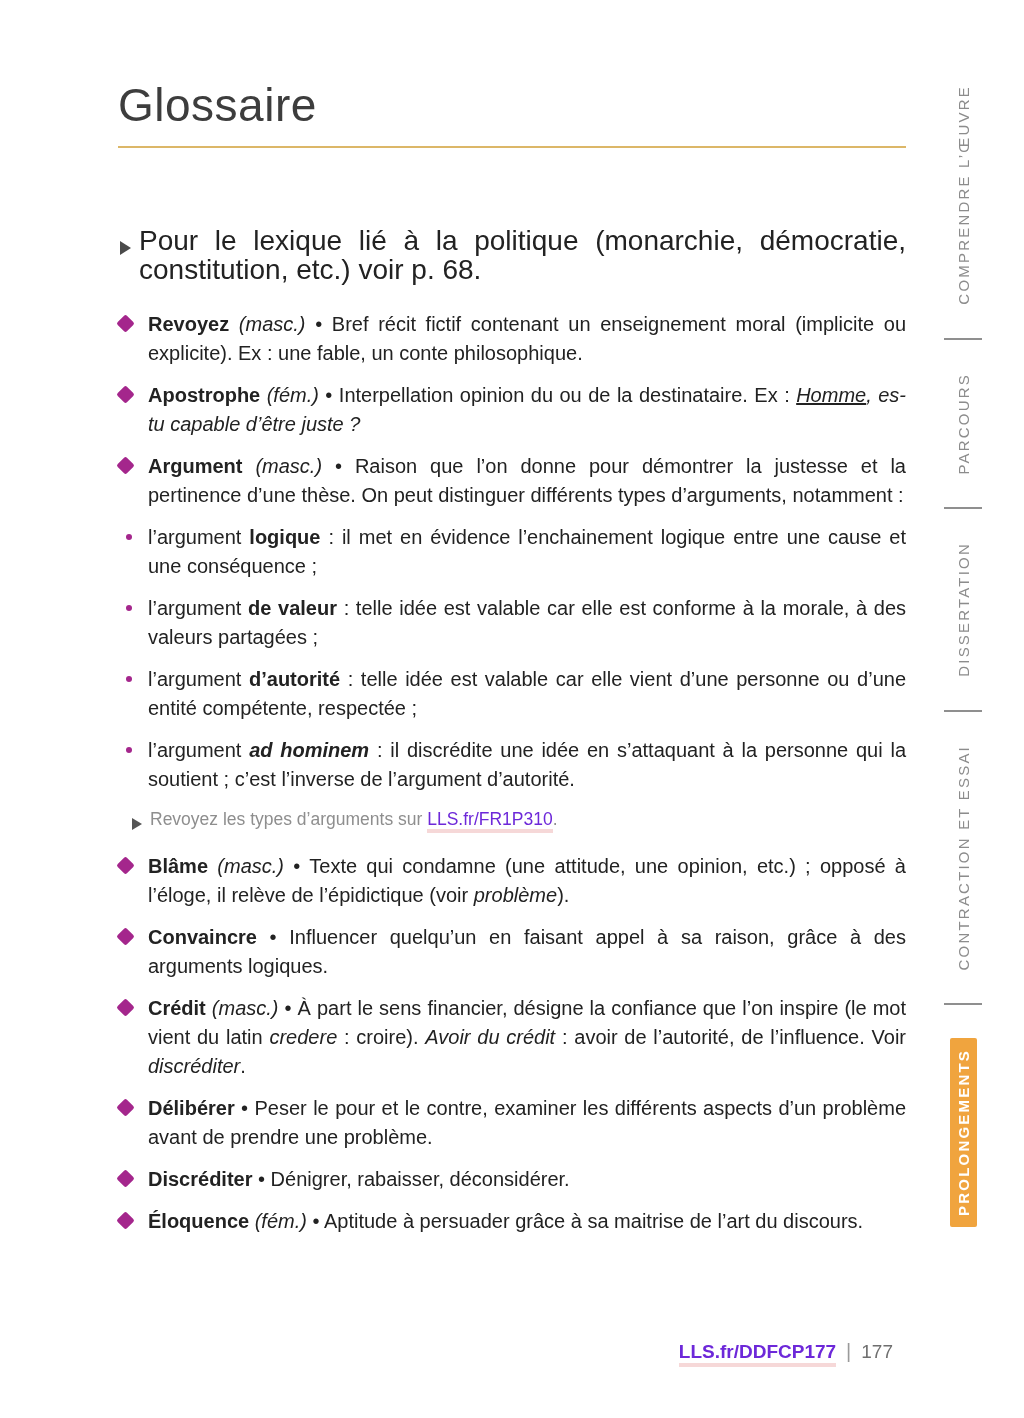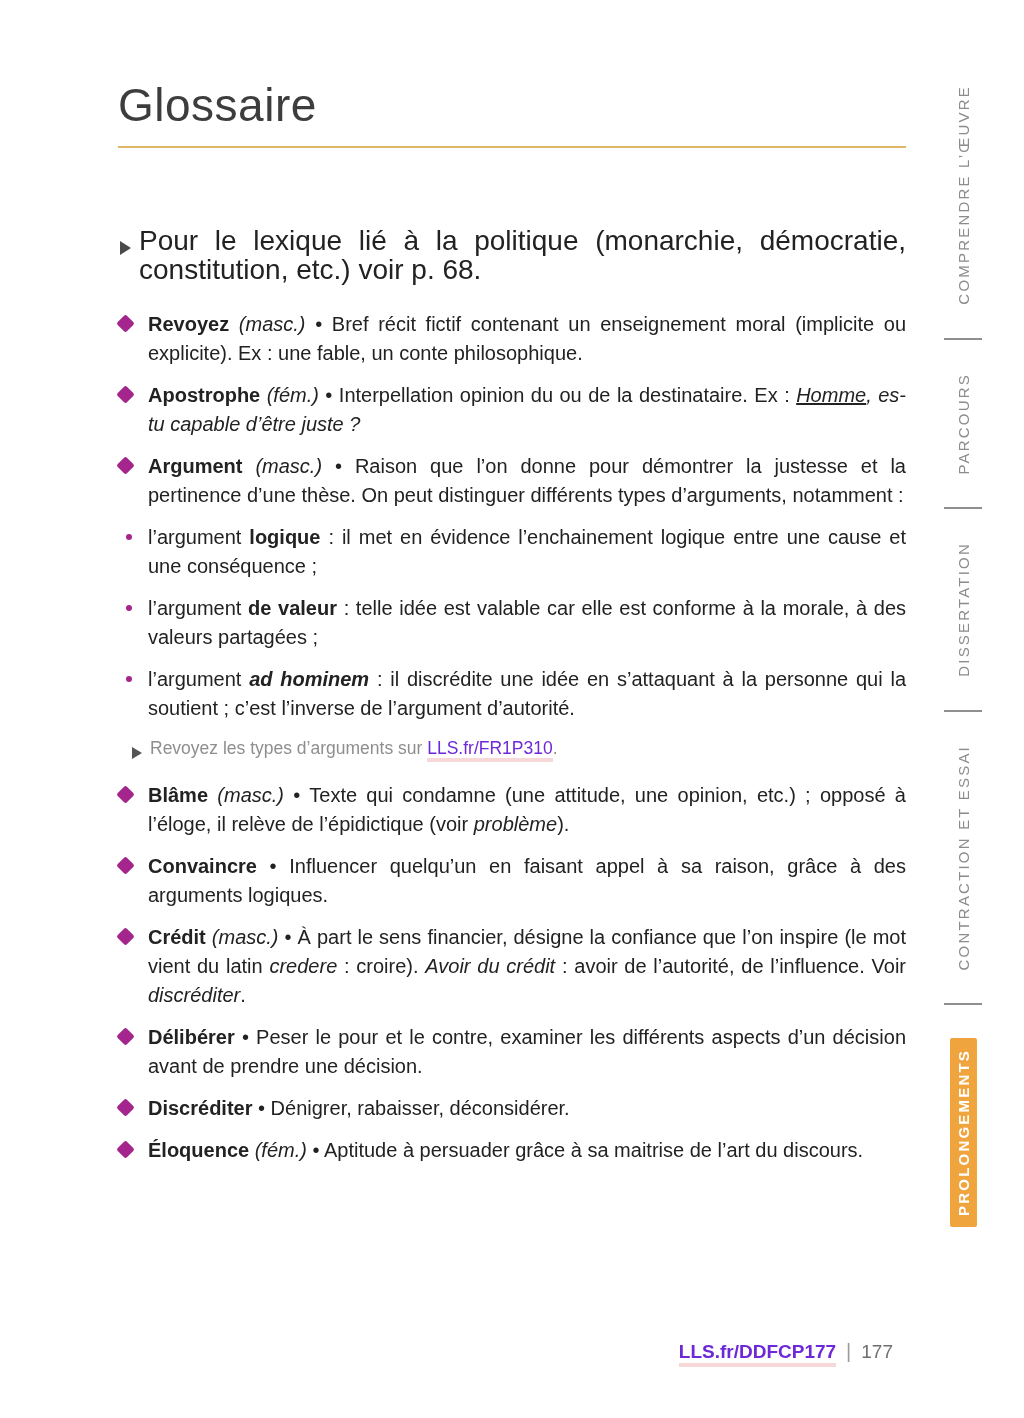--- a/index.html
+++ b/index.html
@@ -195,6 +195,12 @@
         <p class="entry-text"><span>l’argument </span><span class="b">de valeur</span><span> : telle idée est valable car elle est conforme à la morale, à des valeurs partagées ;</span></p>
       </div>
 
+      <div class="entry">
+        <div class="dot-col">
+            <div class="dot"></div>
+          </div>
+        <p class="entry-text"><span>l’argument </span><span class="b">d’autorité</span><span> : telle idée est valable car elle vient d’une personne ou d’une entité compétente, respectée ;</span></p>
+      </div>
 
       <div class="entry">
         <div class="dot-col">

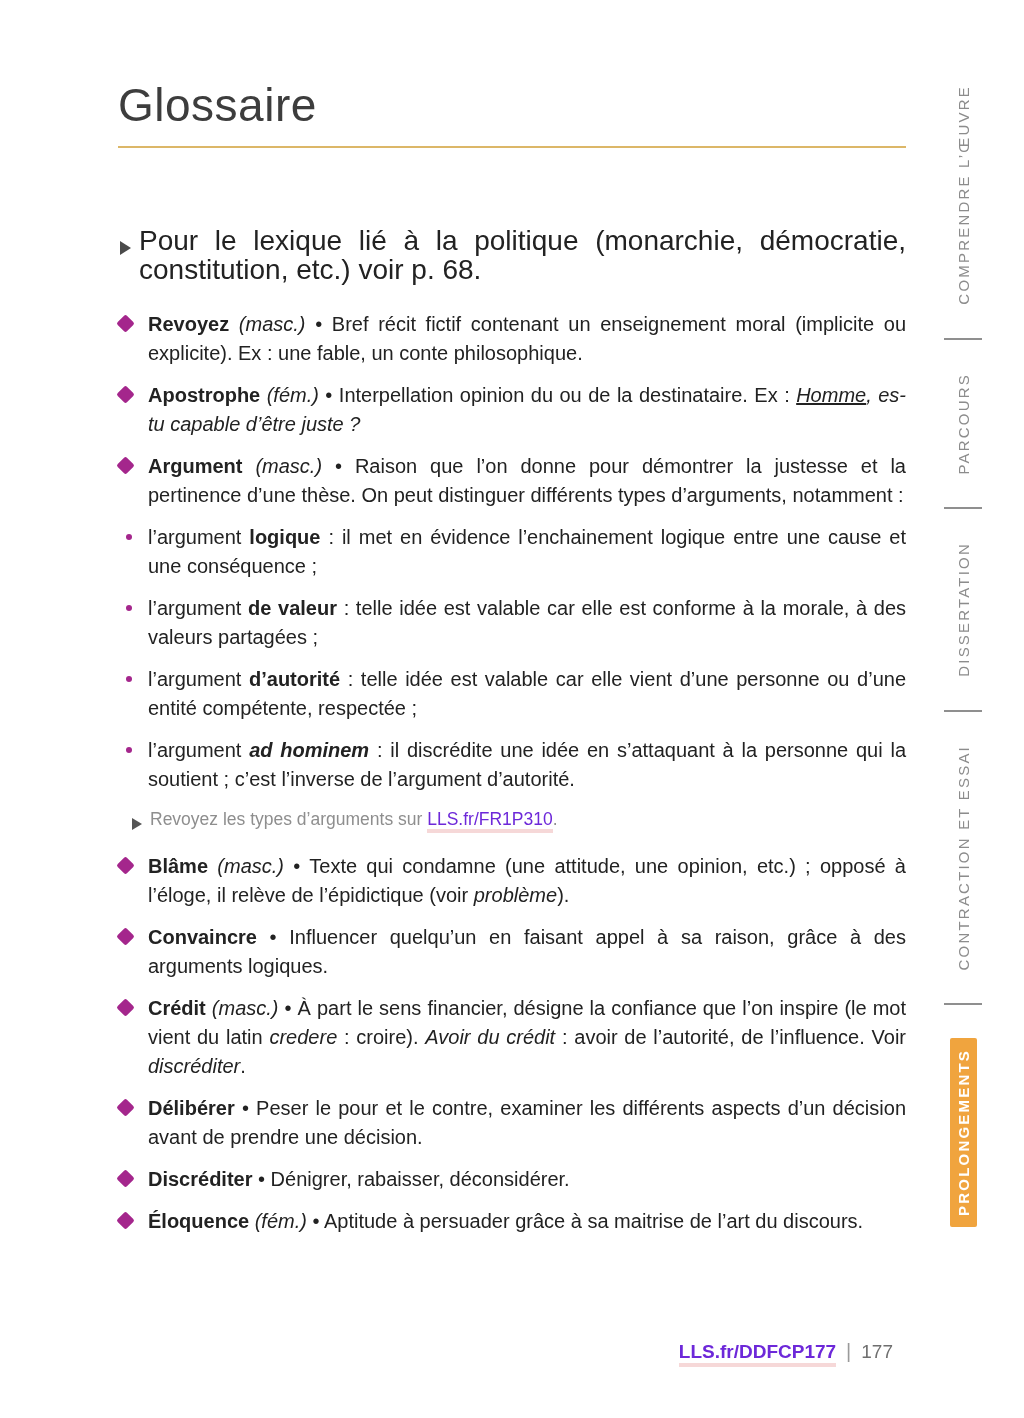--- a/index.html
+++ b/index.html
@@ -239,7 +239,7 @@
         <div class="bullet-col">
             <div class="diamond"></div>
           </div>
-        <p class="entry-text"><span class="b">Délibérer</span><span> • Peser le pour et le contre, examiner les différents aspects d’un décision avant de prendre une décision.</span></p>
+        <p class="entry-text"><span class="b">Délibérer</span><span> • Peser le pour et le contre, examiner les différents aspects d’un problème avant de prendre une problème.</span></p>
       </div>
 
       <div class="entry">

